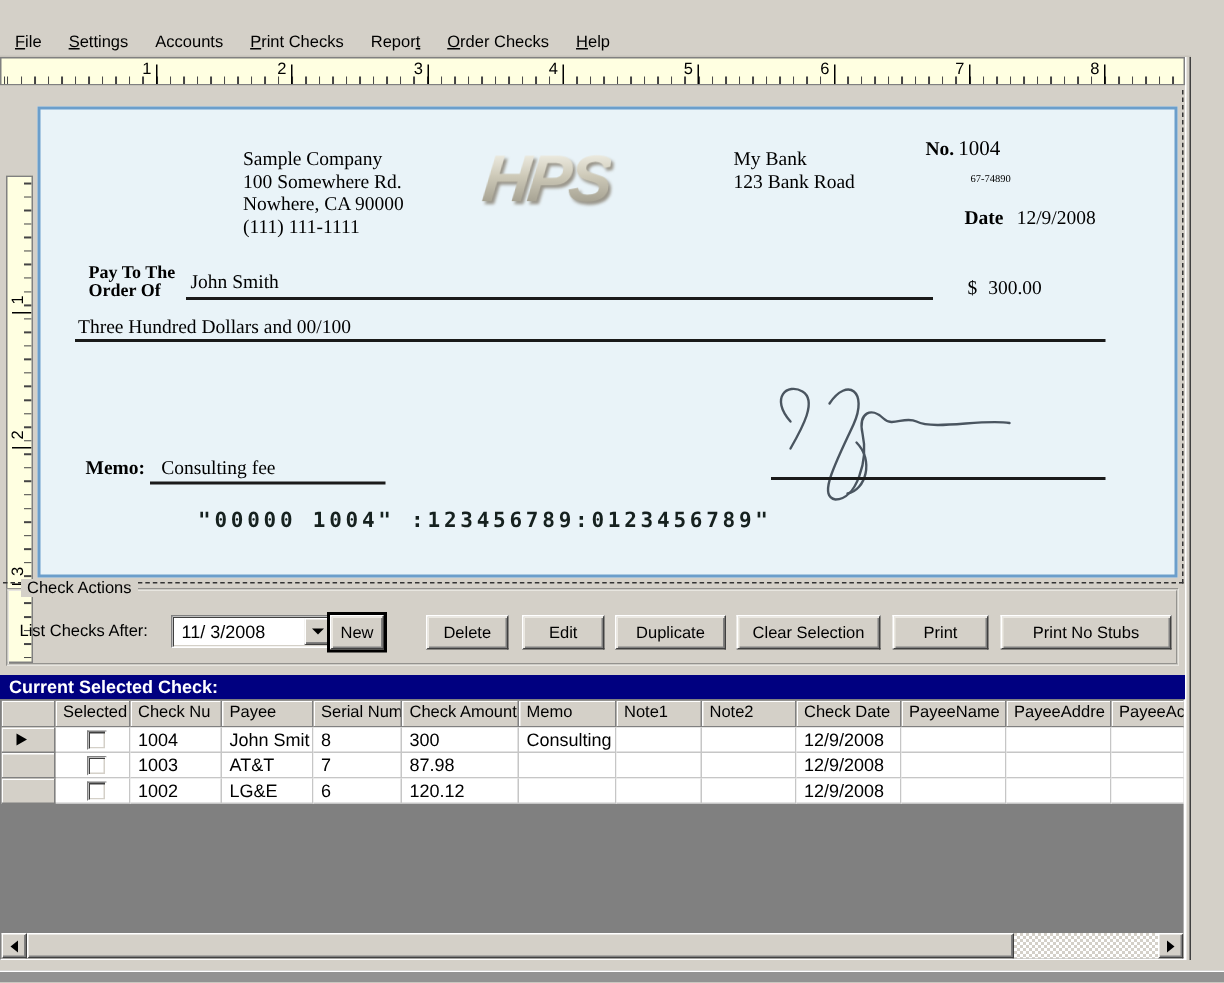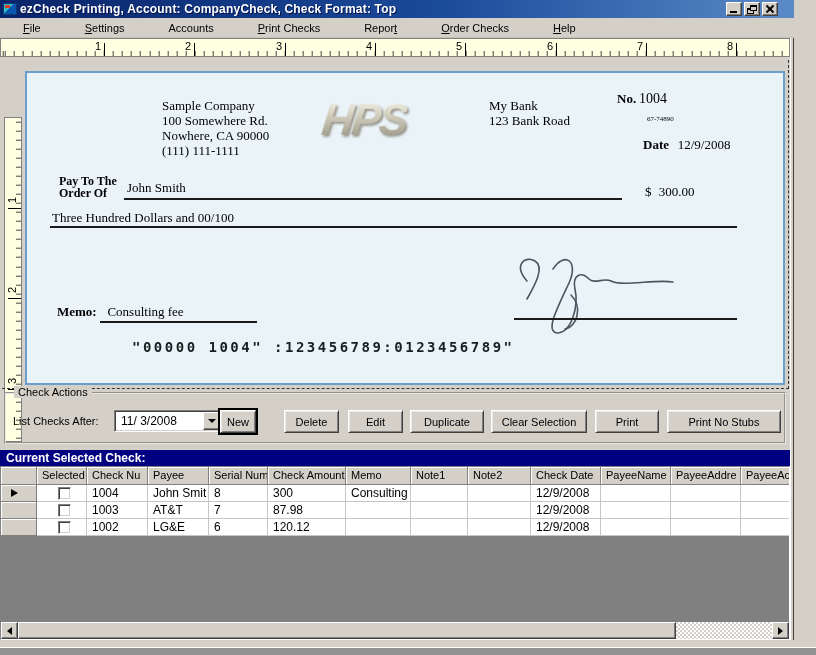--- a/index.html
+++ b/index.html
@@ -131,23 +131,6 @@
 
 <div class="screen">
 
-  <div class="titlebar">
-    <div class="app-icon"></div>
-    <div class="title-text">ezCheck Printing, Account: CompanyCheck, Check Format: Top</div>
-    <div class="winbtns">
-      <div class="winbtn">
-          <div class="glyph-min"></div>
-        </div>
-      <div class="winbtn">
-          <div class="glyph-rest2"></div>
-          <div class="glyph-rest1"></div>
-        </div>
-      <div class="winbtn">
-          <div class="glyph-x1"></div>
-          <div class="glyph-x2"></div>
-        </div>
-    </div>
-  </div>
 
   <div class="menubar">
       <span class="menu-item"><u>F</u>ile</span>

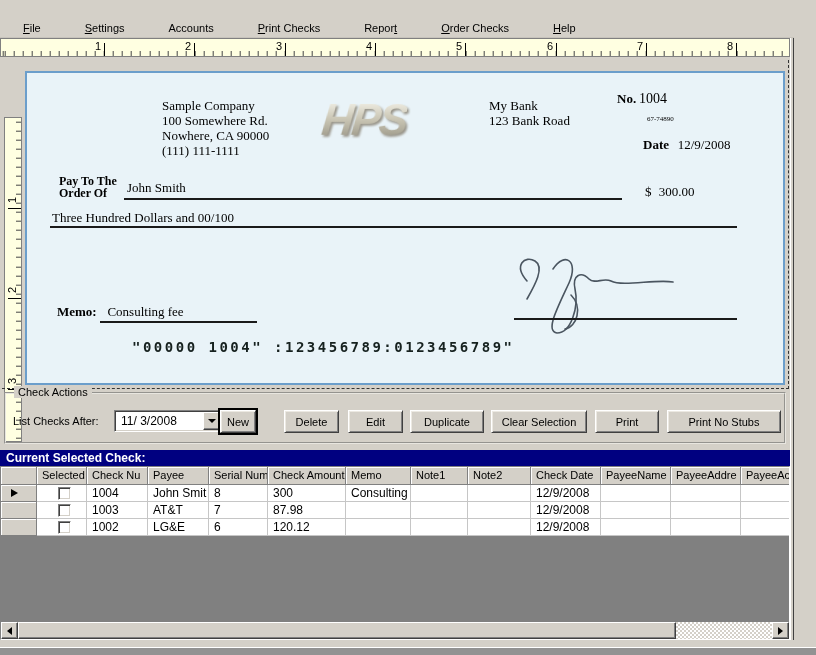--- a/index.html
+++ b/index.html
@@ -29,7 +29,7 @@
   
   .menubar { position:absolute; left:0; top:18px; width:794px; height:20px; background:#d4d0c8;
     display:flex; align-items:center; padding-left:1px; border-bottom:1px solid #c7c3bb; }
-  .menu-item { padding:2px 22px; white-space:nowrap; }
+  .menu-item { padding:2px 9px; white-space:nowrap; }
   .menu-item u { text-underline-offset:1px; }
 
   

